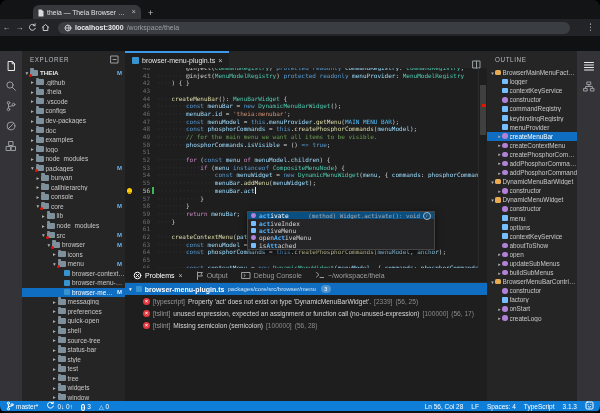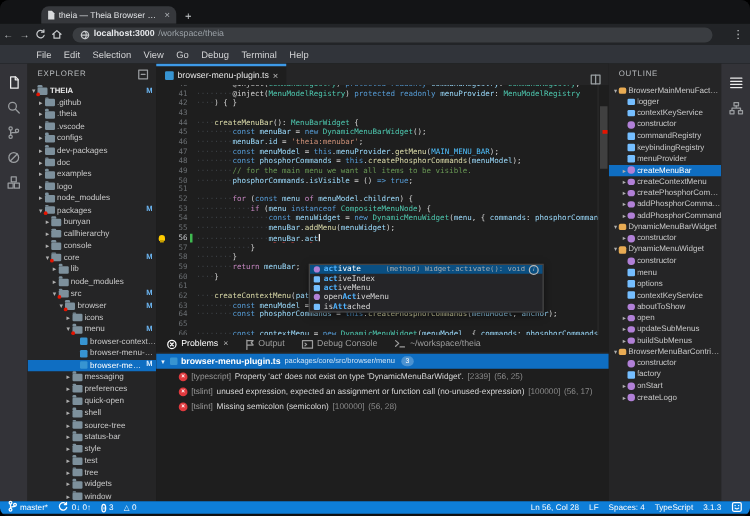--- a/index.html
+++ b/index.html
@@ -168,16 +168,6 @@
     <span class="kebab">⋮</span>
   </div>
 
-  <div class="menubar" id="menubar">
-      <div class="mitem">File</div>
-      <div class="mitem">Edit</div>
-      <div class="mitem">Selection</div>
-      <div class="mitem">View</div>
-      <div class="mitem">Go</div>
-      <div class="mitem">Debug</div>
-      <div class="mitem">Terminal</div>
-      <div class="mitem">Help</div>
-    </div>
 
   <div class="main">
     <div class="actbar left" id="actbar-left">

